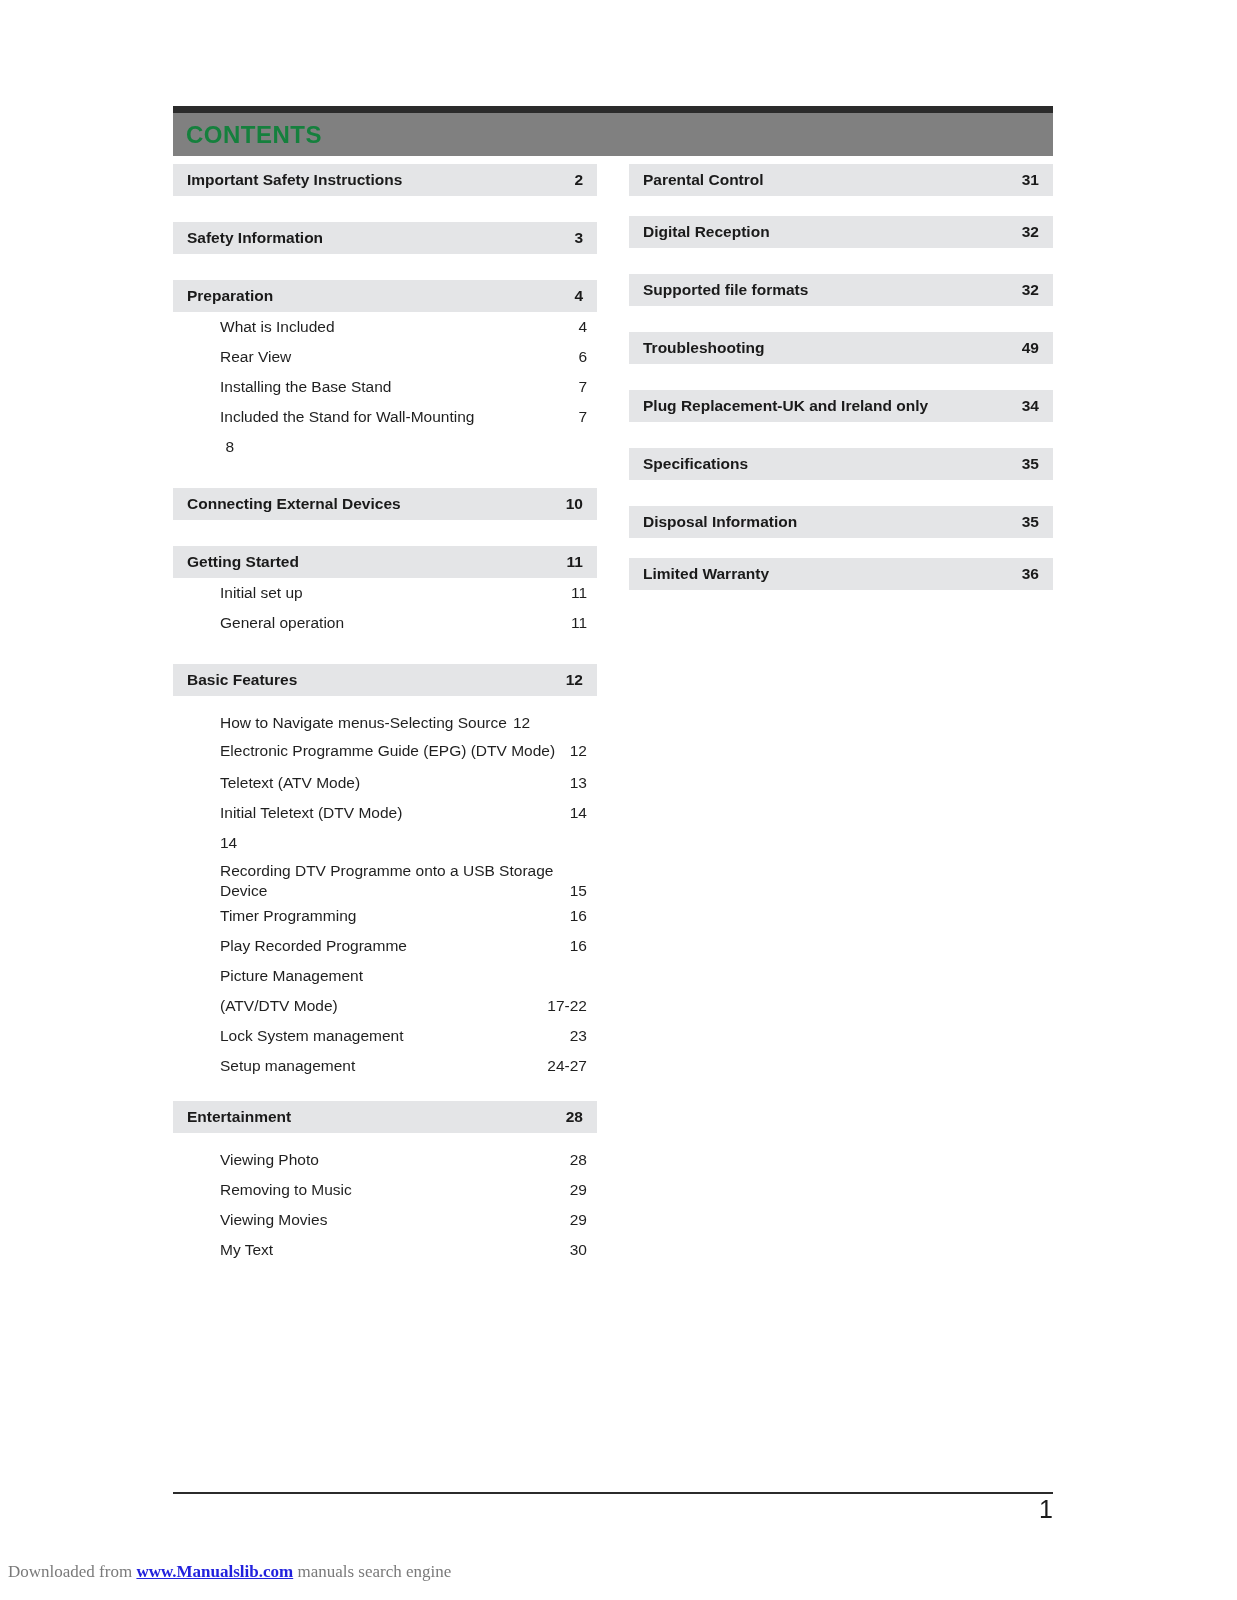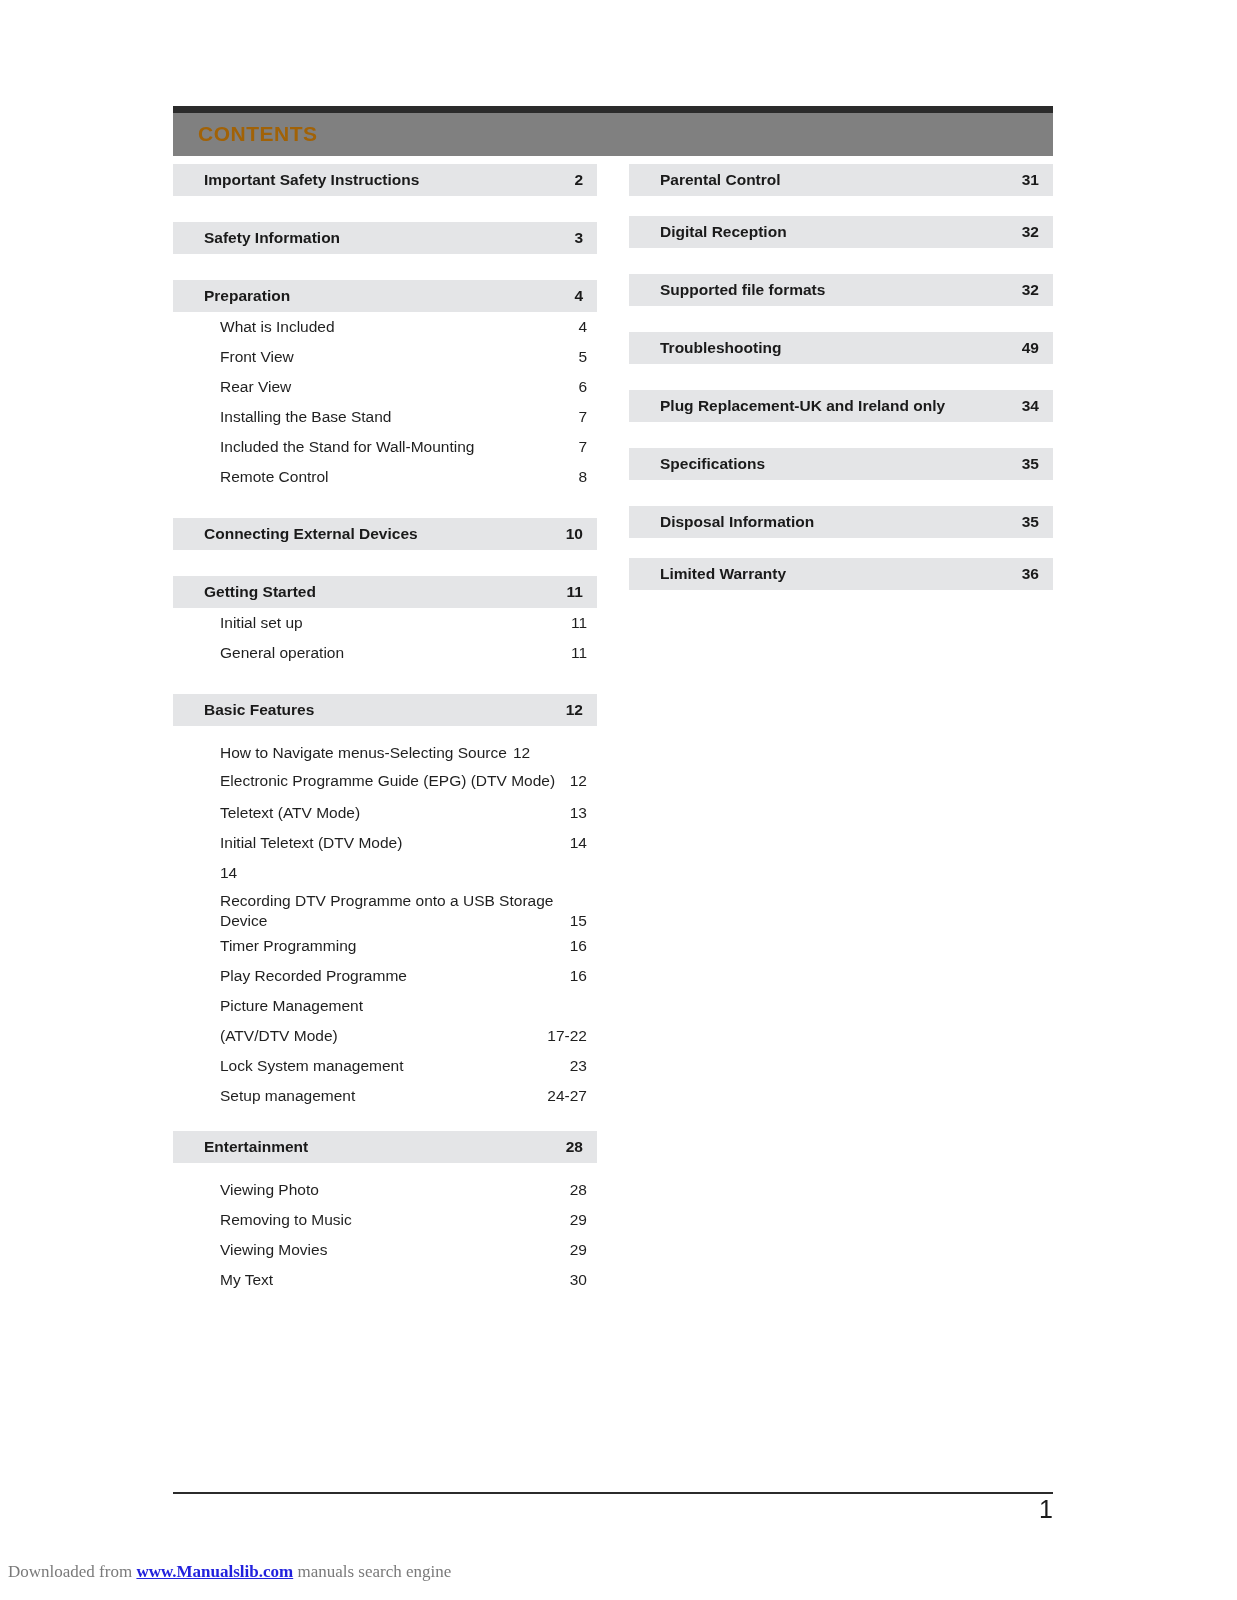--- a/index.html
+++ b/index.html
@@ -47,11 +47,11 @@
   }
   .header-title {
     position: absolute;
-    left: 25px;
+    left: 13px;
     top: 17px;
-    font-size: 21px;
+    font-size: 24px;
     font-weight: bold;
-    color: #a16207;
+    color: #15803d;
     letter-spacing: 0.5px;
     line-height: 1;
     z-index: 5;

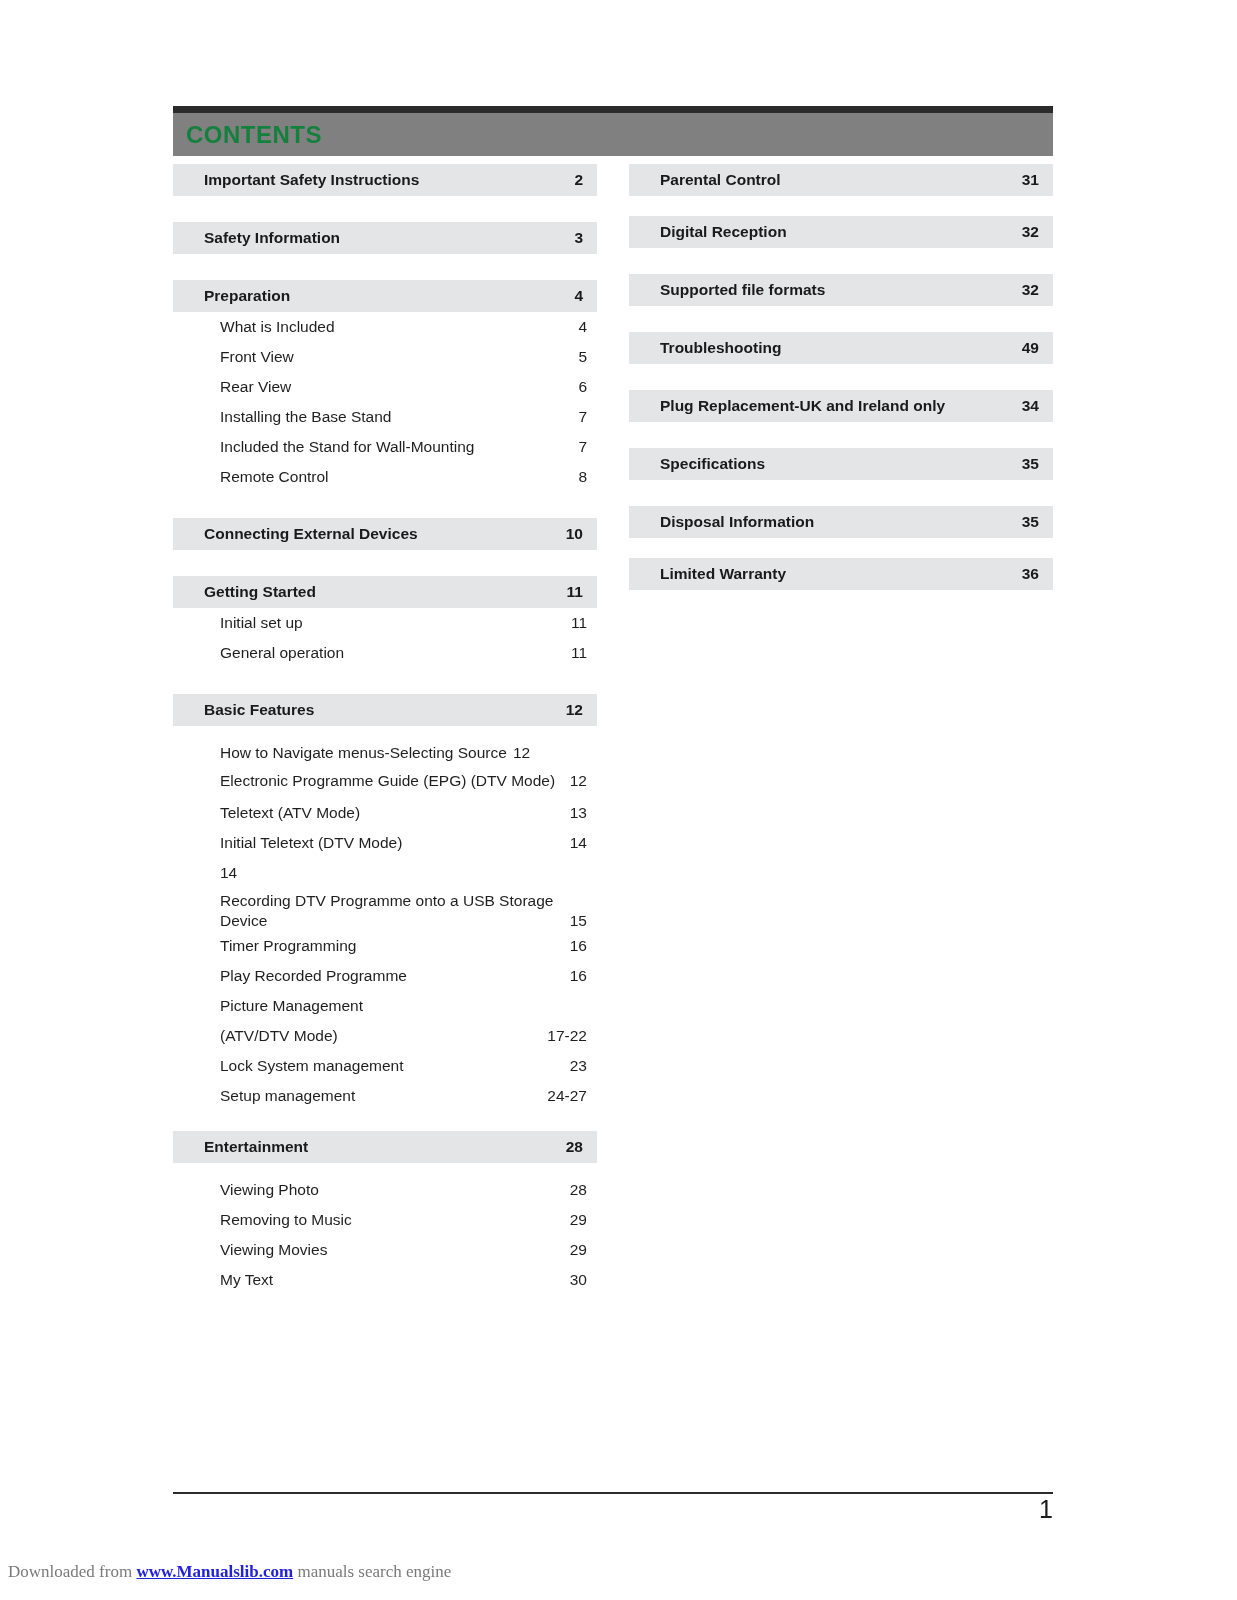--- a/index.html
+++ b/index.html
@@ -87,7 +87,6 @@
     padding-left: 14px;
     flex: 1 1 auto;
     white-space: nowrap;
-    margin-left: 17px;
   }
   .sec .sec-page {
     font-size: 15.5px;

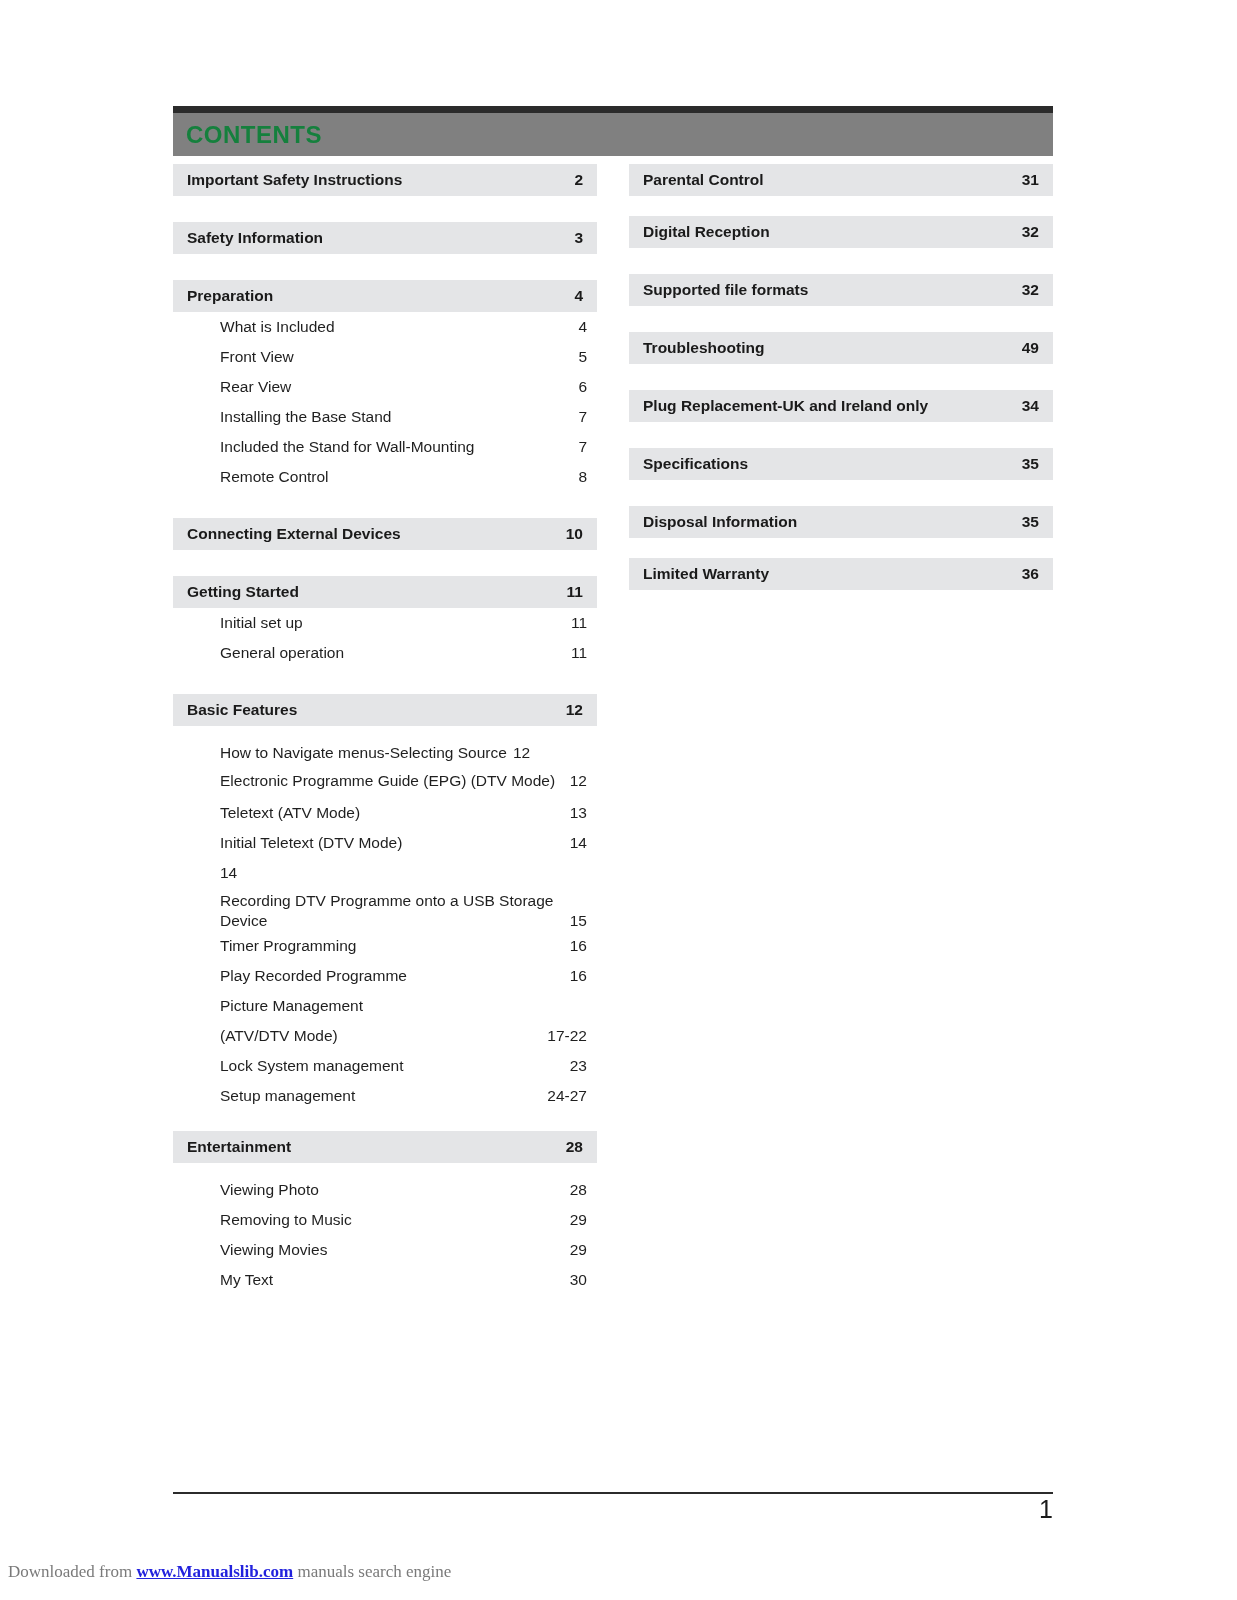--- a/index.html
+++ b/index.html
@@ -216,10 +216,6 @@
       <span class="sub-page">4</span>
     </div>
     <div class="sub">
-      <span class="sub-label">Front View</span>
-      <span class="sub-page">5</span>
-    </div>
-    <div class="sub">
       <span class="sub-label">Rear View</span>
       <span class="sub-page">6</span>
     </div>

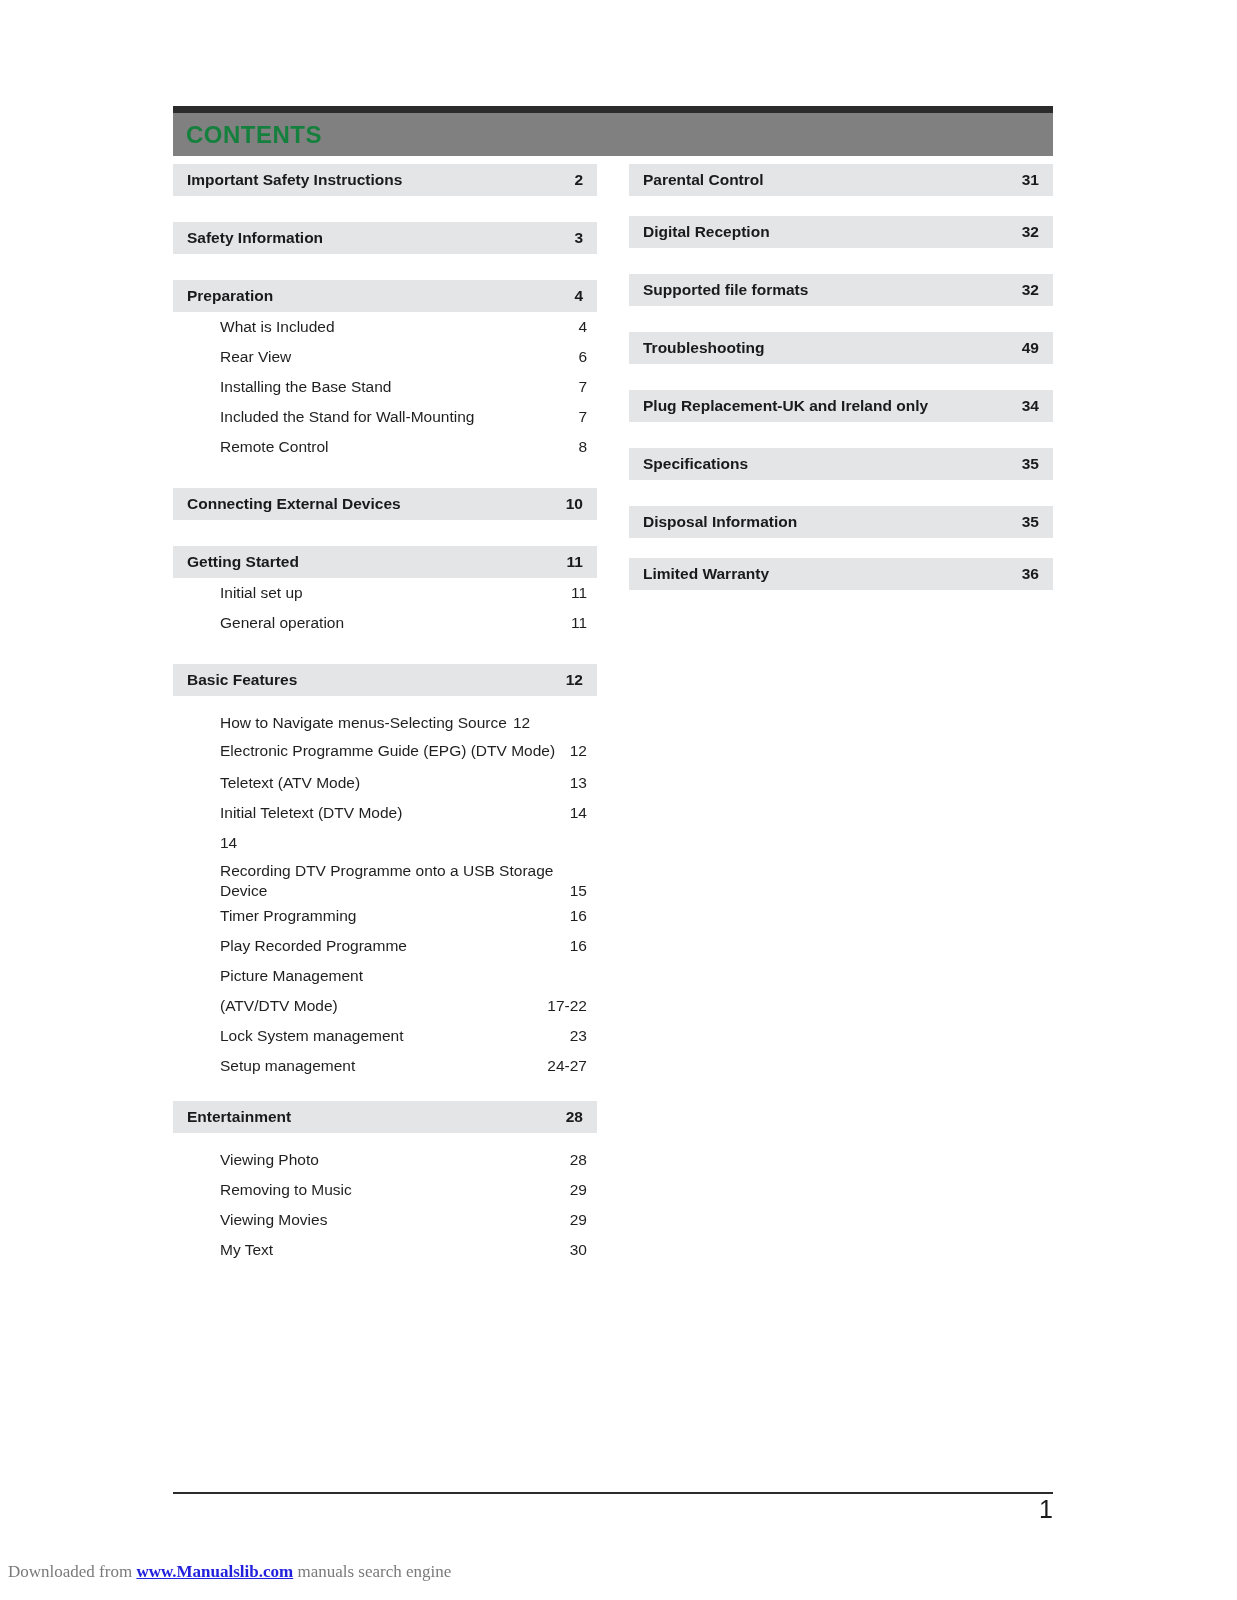--- a/index.html
+++ b/index.html
@@ -228,7 +228,6 @@
       <span class="sub-page">7</span>
     </div>
     <div class="sub">
-      <span class="sub-label">Remote Control</span>
       <span class="sub-page">8</span>
     </div>
 

